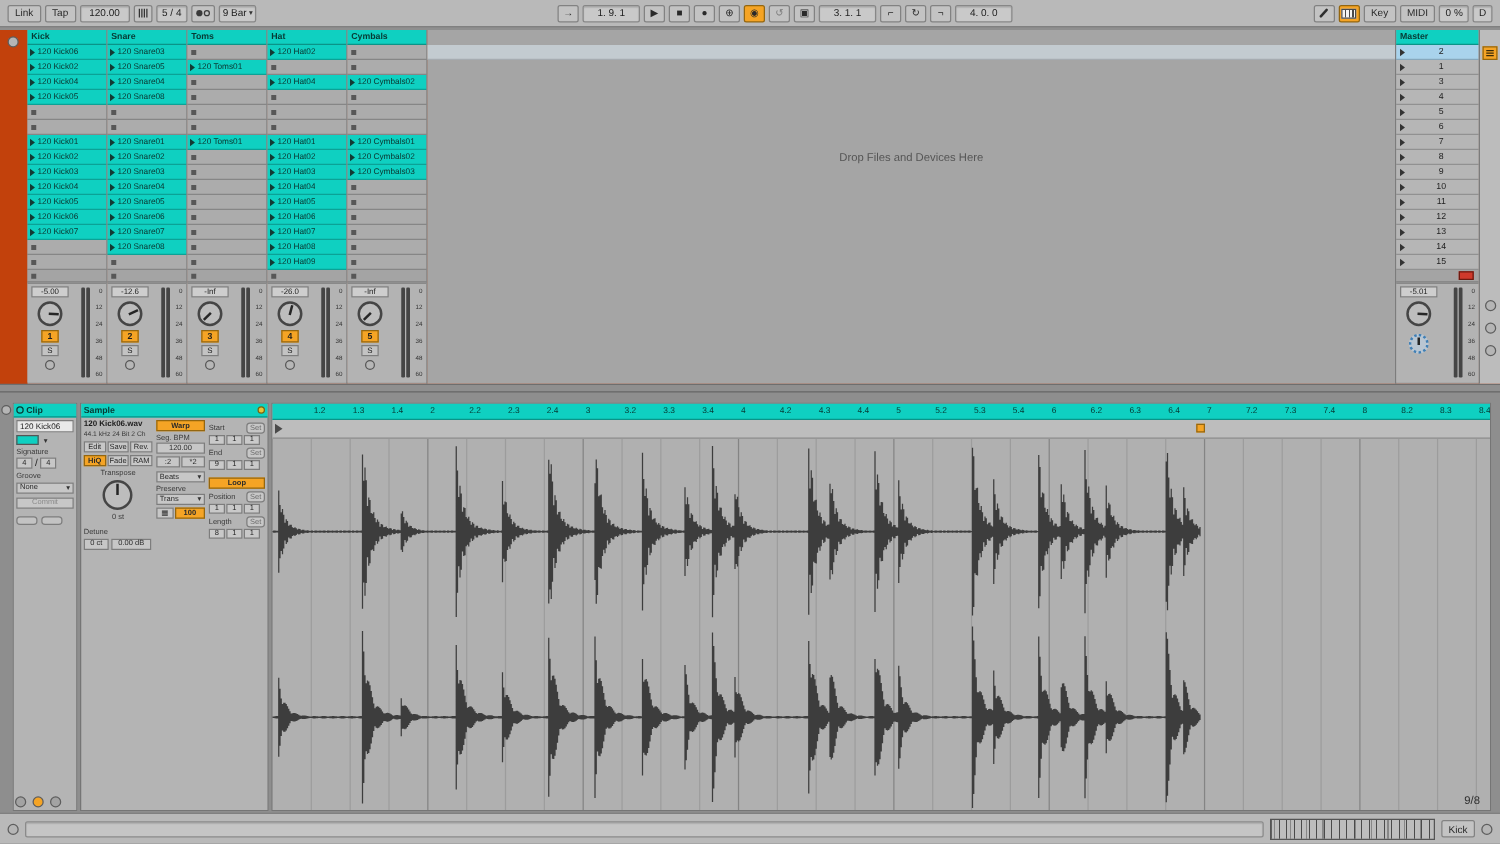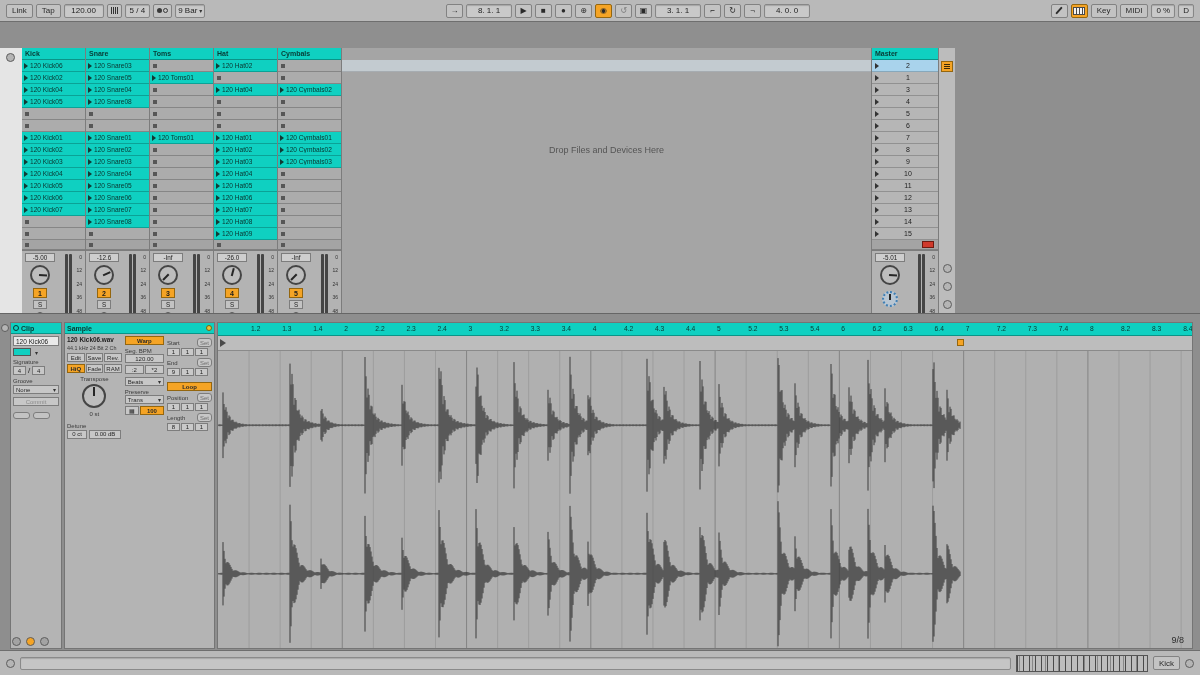--- a/index.html
+++ b/index.html
@@ -154,7 +154,7 @@
     <div class="sp"></div>
     <div class="tgroup">
       <button class="tbtn icon">→</button>
-      <div class="tbox w44">8. 1. 1</div>
+      <div class="tbox w44">1. 9. 1</div>
       <button class="tbtn icon">▶</button>
       <button class="tbtn icon">■</button>
       <button class="tbtn icon">●</button>

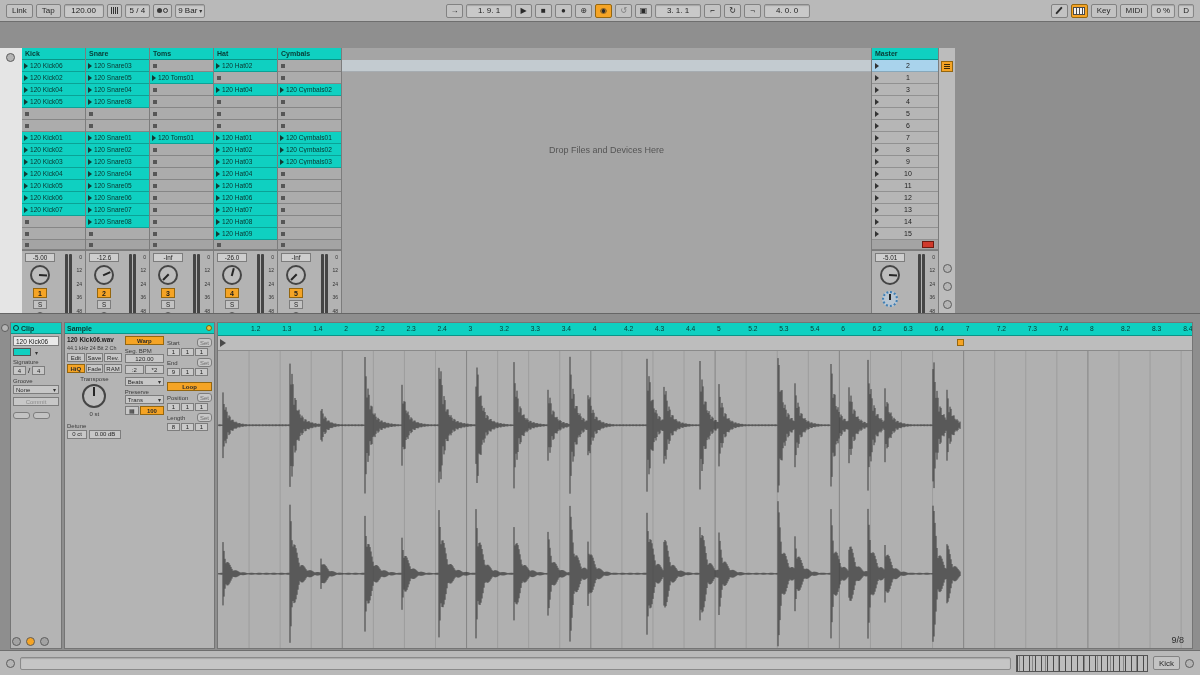--- a/index.html
+++ b/index.html
@@ -25,7 +25,7 @@
   .kbicon{width:12px;height:8px;display:inline-block;background:#f4f4f4;border:1px solid #4a4a4a;background-image:repeating-linear-gradient(90deg,transparent 0 2px,#4a4a4a 2px 3px);}
 
   
-  #session{position:absolute;top:24px;left:0;width:955px;height:284px;background:#e5e5e5;display:flex;border-bottom:1px solid #6e6e6e;margin-top:24px;}
+  #session{position:absolute;top:24px;left:0;width:1200px;height:284px;background:#c2410c;display:flex;border-bottom:1px solid #6e6e6e;}
   #sess-gutter{width:22px;position:relative;}
   .ring{width:9px;height:9px;border:1px solid #5d5d5d;border-radius:50%;display:inline-block;background:#b5b5b5;}
   #sess-gutter .ring{position:absolute;top:5px;left:6px;}

